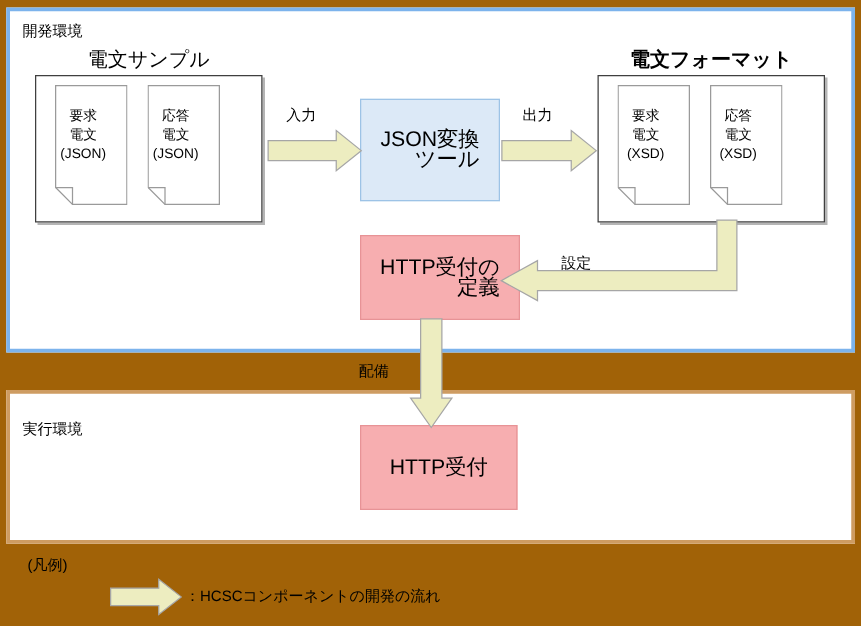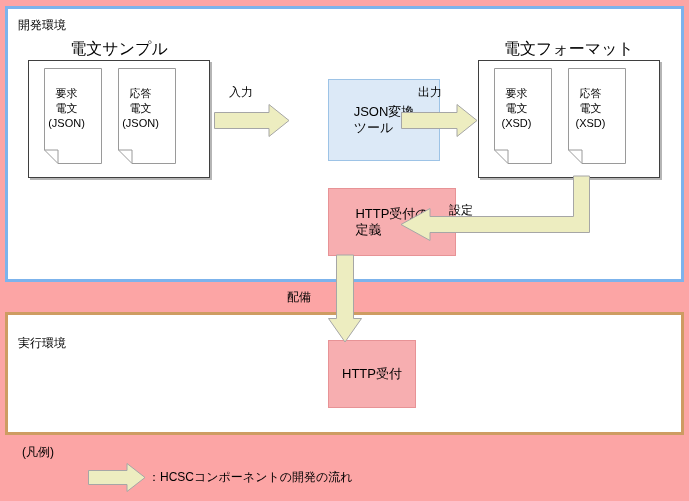--- a/index.html
+++ b/index.html
@@ -15,7 +15,7 @@
     position: relative;
     width: 689px;
     height: 501px;
-    background: #fca5a5;
+    background: #a16207;
     overflow: hidden;
   }
 

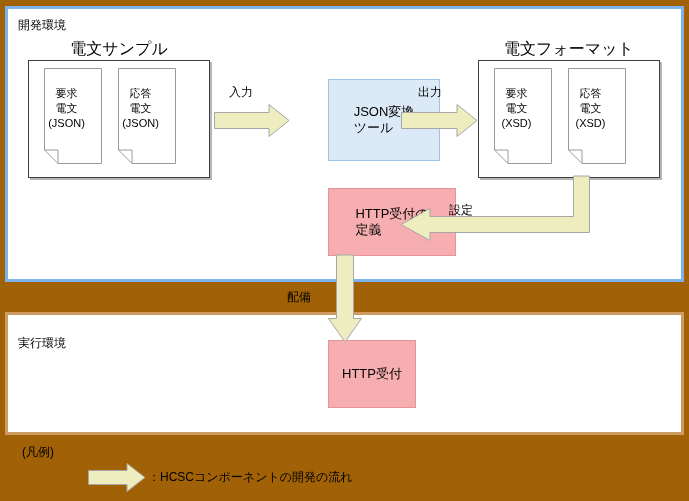--- a/index.html
+++ b/index.html
@@ -149,7 +149,7 @@
     <div class="doc-text"><span>応答</span><br><span>電文</span><br><span>(JSON)</span></div>
   </div>
 
-  <div class="group-title" style="left:478px; top:42px; width:182px;">電文フォーマット</div>
+  <div class="group-title" style="left:478px; top:42px; width:182px;font-weight:bold;">電文フォーマット</div>
   <div class="group-frame" style="left:478px; top:60px; width:182px; height:118px;"></div>
 
   <div class="doc" style="left:494px; top:68px;">

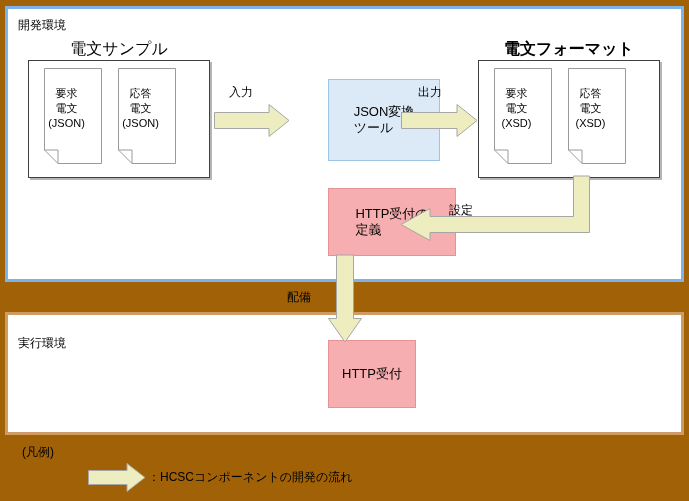--- a/index.html
+++ b/index.html
@@ -79,11 +79,10 @@
     display: flex;
     align-items: center;
     justify-content: center;
-    text-align: left;
-    font-size: 13px;
+    text-align: right;
+    font-size: 17px;
     line-height: 16px;
     white-space: pre-line;
-    margin-left: 40px;
   }
   .proc-blue {
     background: #DCE9F7;

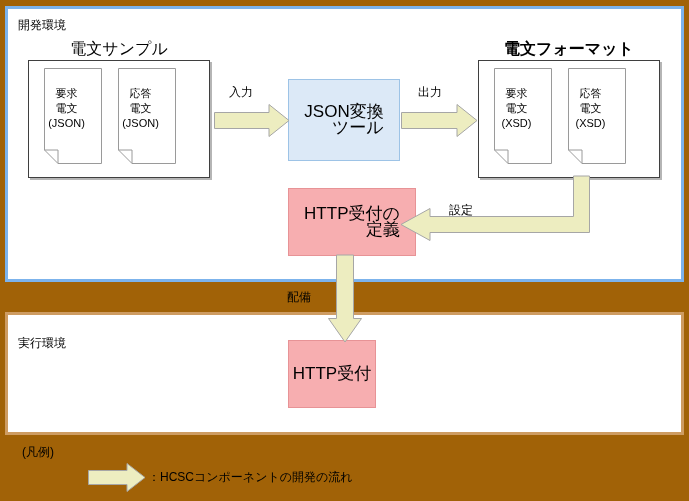--- a/index.html
+++ b/index.html
@@ -173,7 +173,7 @@
   <div class="proc proc-pink" style="left:288px; top:188px; width:128px; height:68px;">HTTP受付の
 定義</div>
 
-  <div class="proc proc-pink" style="left:288px; top:340px; width:88px; height:68px;">HTTP受付</div>
+  <div class="proc proc-pink" style="left:288px; top:340px; width:126px; height:68px;">HTTP受付</div>
 
   <div class="arrow" style="left:214px; top:104px;">
     <svg width="76" height="34" viewBox="0 0 76 34">

